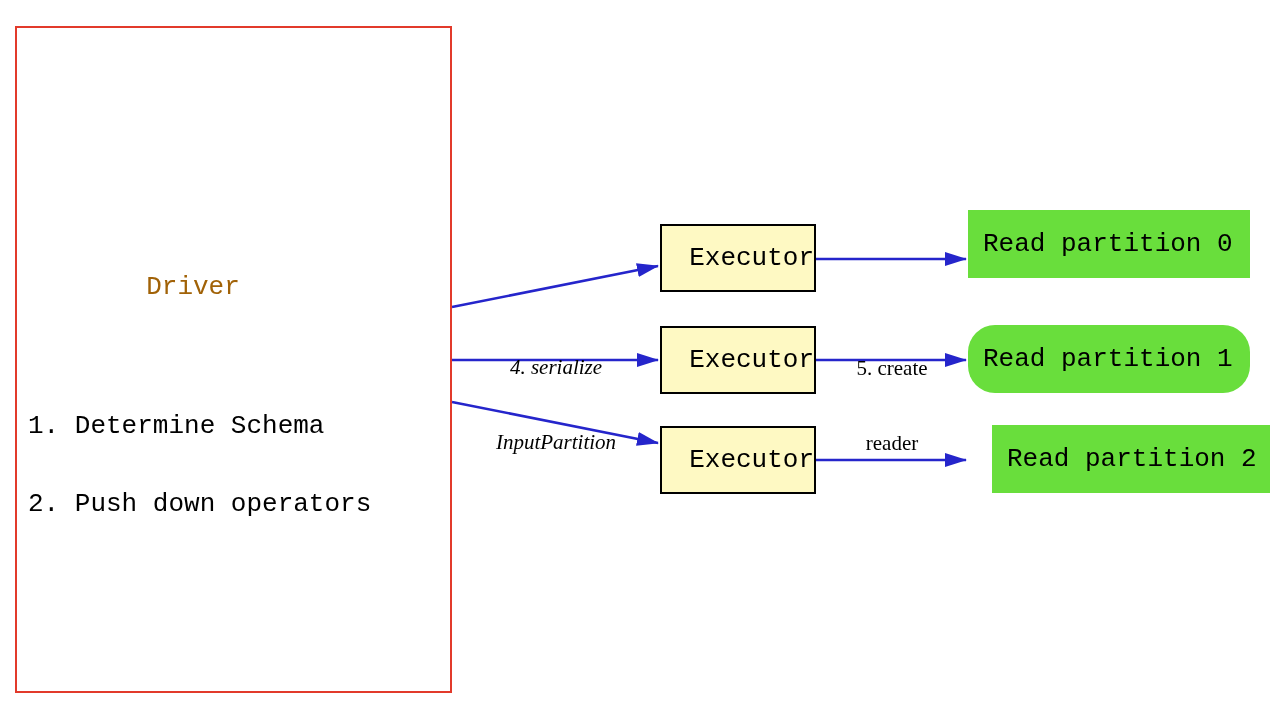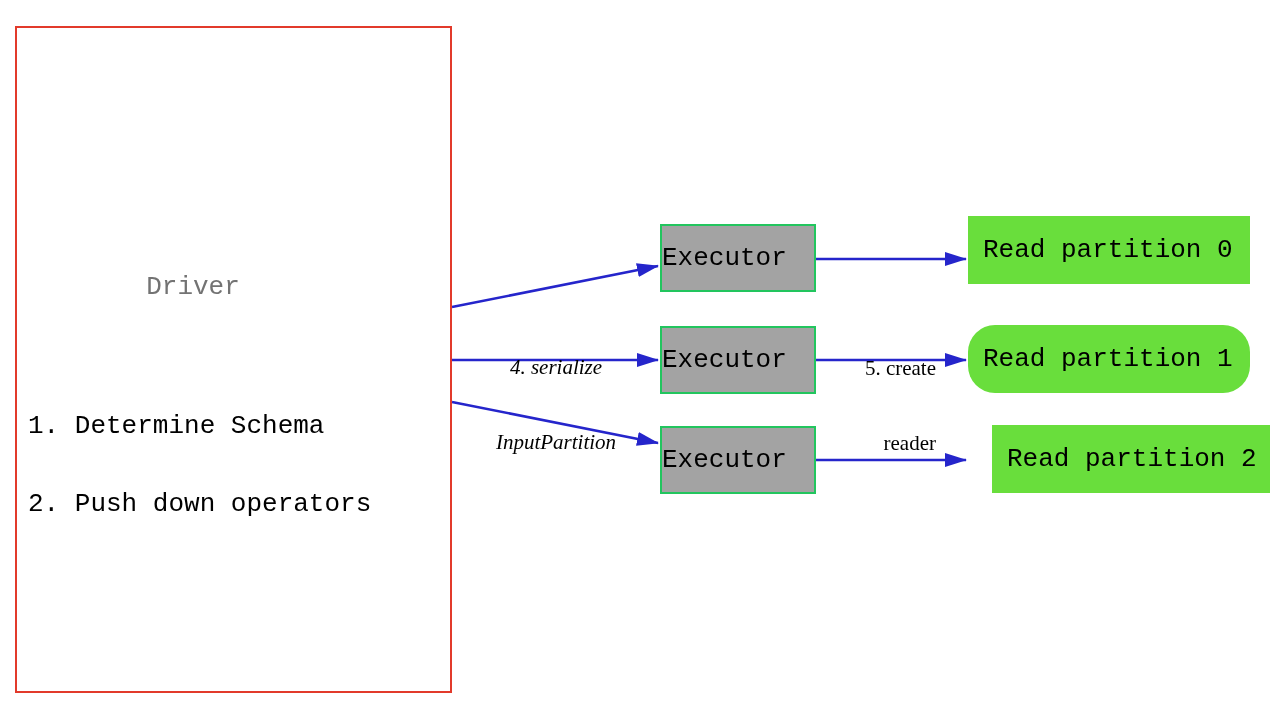--- a/index.html
+++ b/index.html
@@ -57,12 +57,12 @@
     left: 660px;
     width: 156px;
     height: 68px;
-    border: 2px solid #22c55e;
+    border: 2px solid #000000;
     box-sizing: border-box;
-    background: #a3a3a3;
+    background: #fef9c3;
     display: flex;
     align-items: center;
-    justify-content: flex-start;
+    justify-content: flex-end;
     font-size: 26px;
     color: #000000;
     white-space: pre;

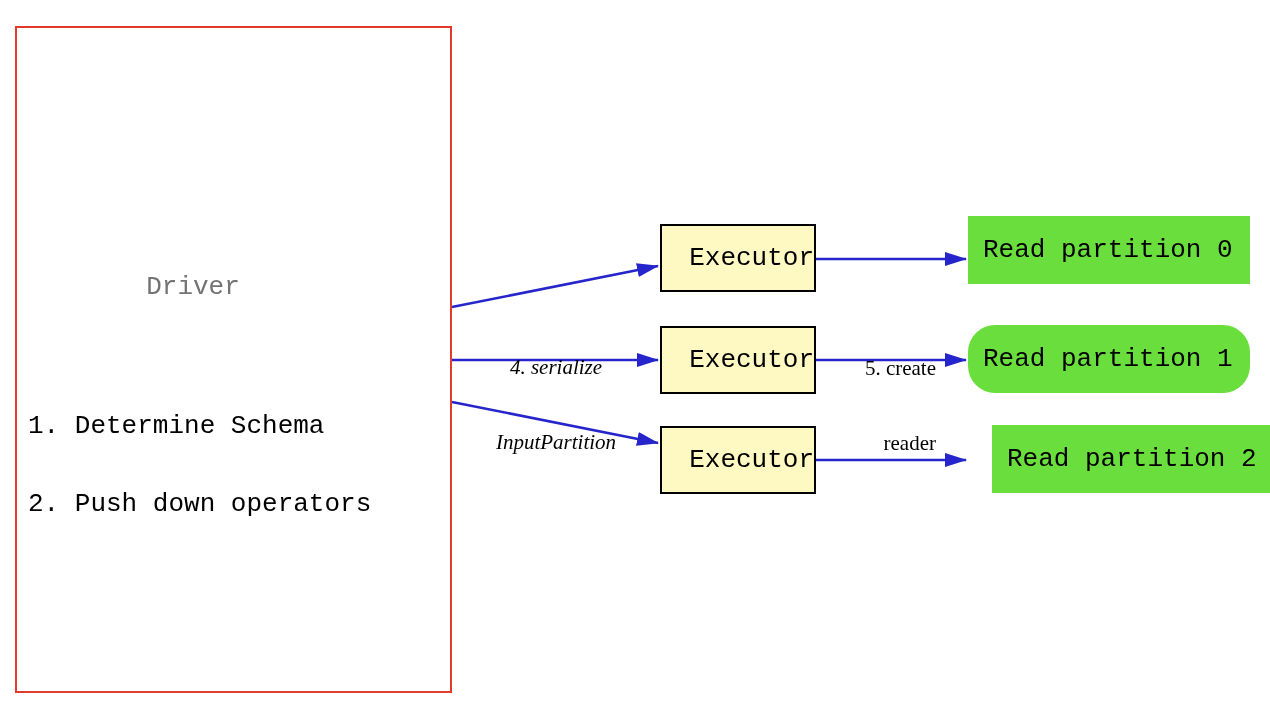--- a/index.html
+++ b/index.html
@@ -84,7 +84,7 @@
     color: #000000;
     white-space: pre;
   }
-  .partition-1 { top: 216px; }
+  .partition-1 { top: 210px; }
   .partition-2 { top: 325px; border-radius: 27px; }
   .partition-3 { top: 425px; margin-left: 24px; }
   .edge-label {

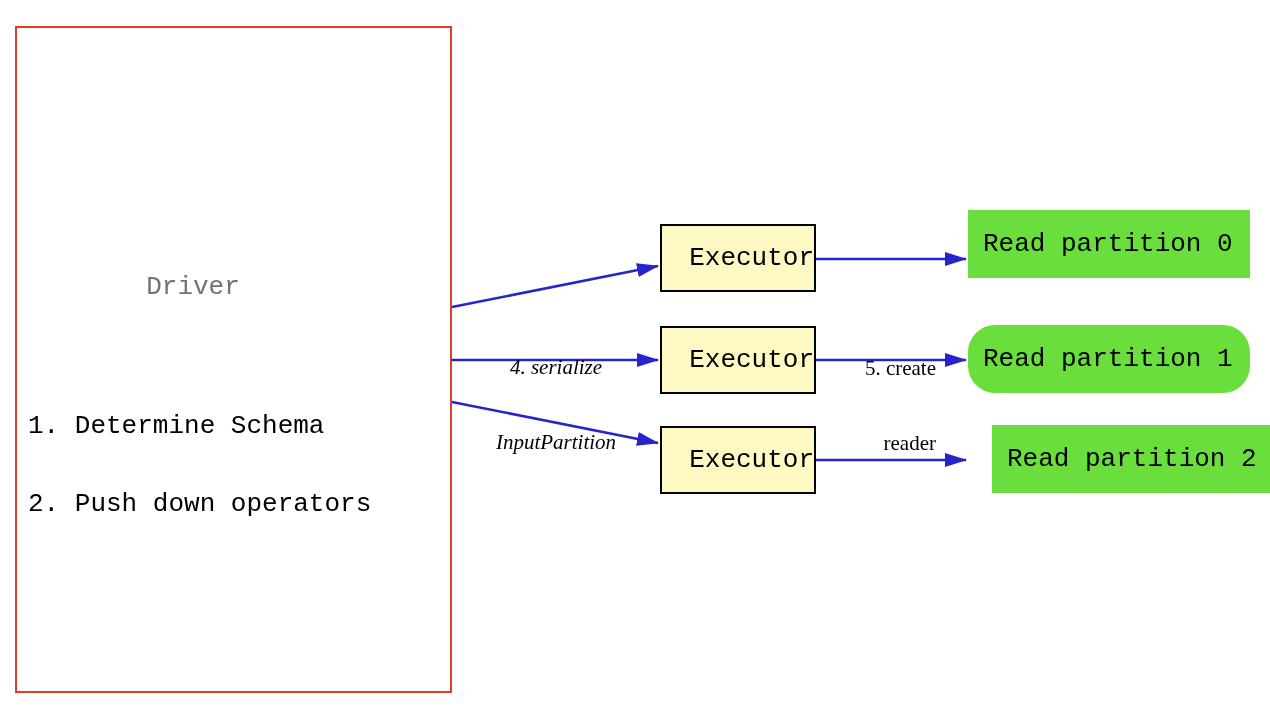--- a/index.html
+++ b/index.html
@@ -40,7 +40,7 @@
     width: 356px;
     text-align: center;
     font-size: 26px;
-    color: #737373;
+    color: #a16207;
     white-space: pre;
   }
   .driver-steps {

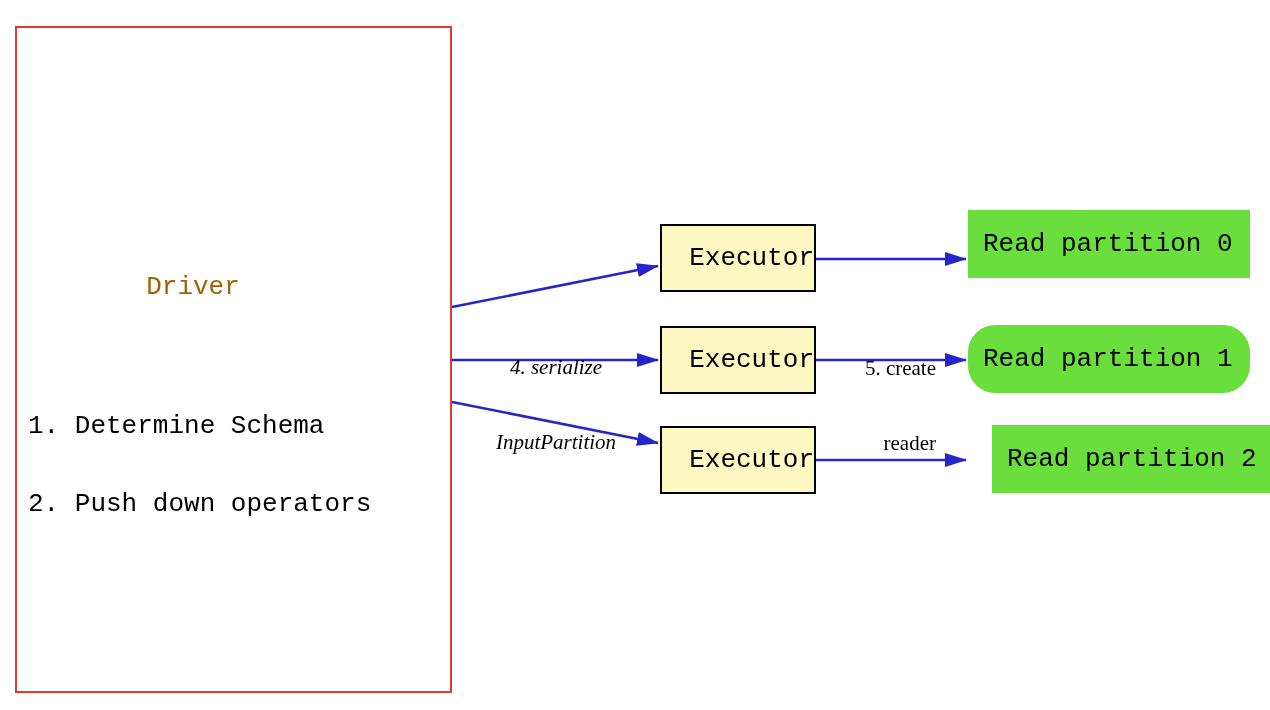--- a/index.html
+++ b/index.html
@@ -103,10 +103,9 @@
     font-style: italic;
   }
   .label-reader {
-    left: 756px;
+    left: 802px;
     top: 306px;
     width: 180px;
-    text-align: right;
   }
 </style>
 </head>

